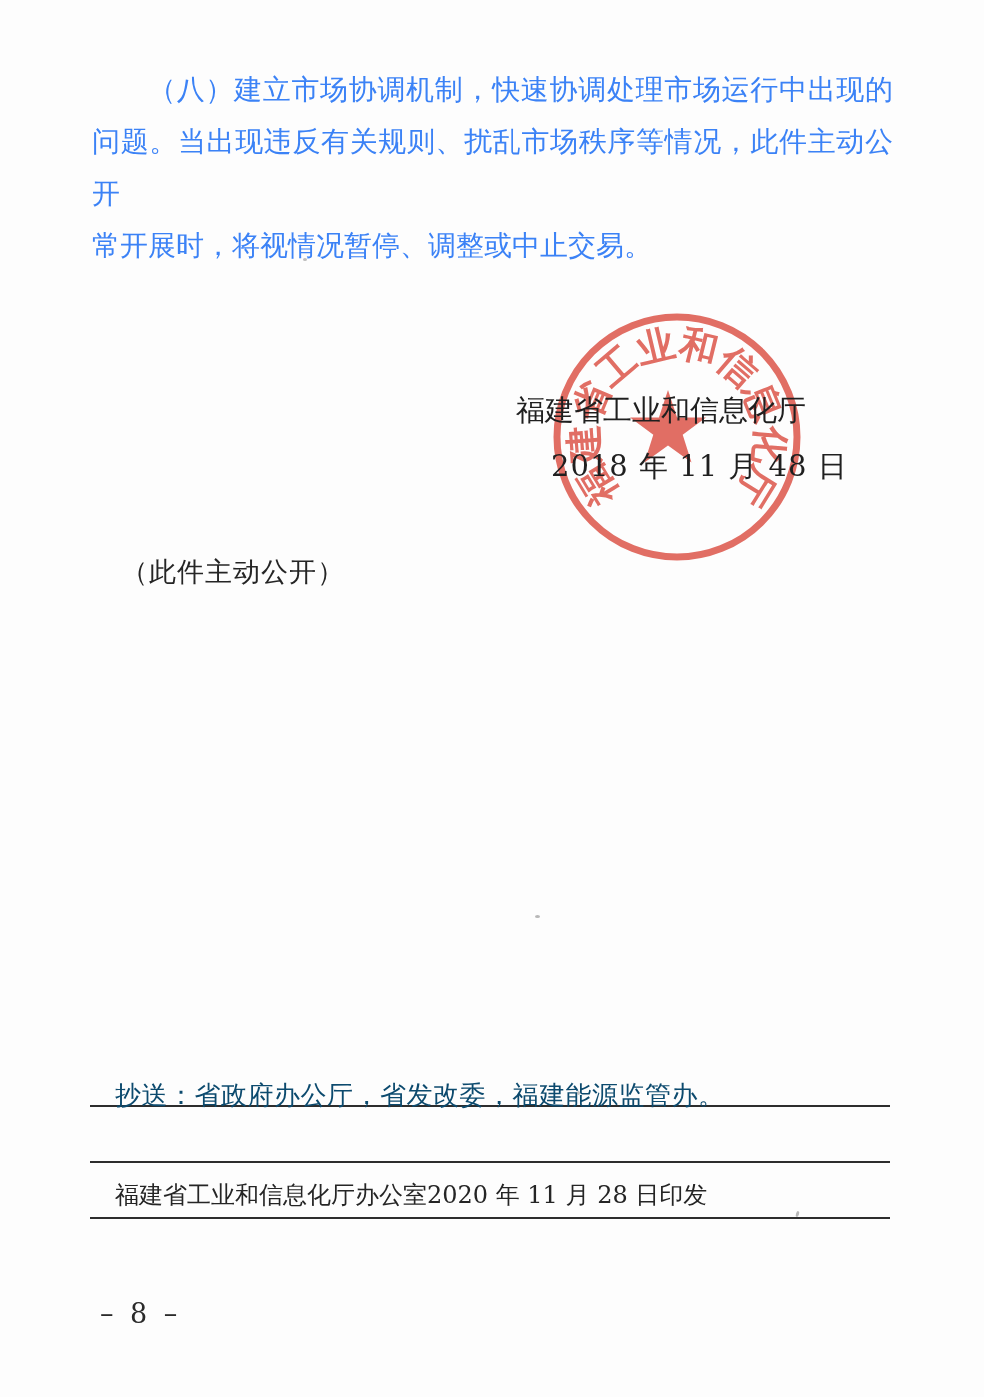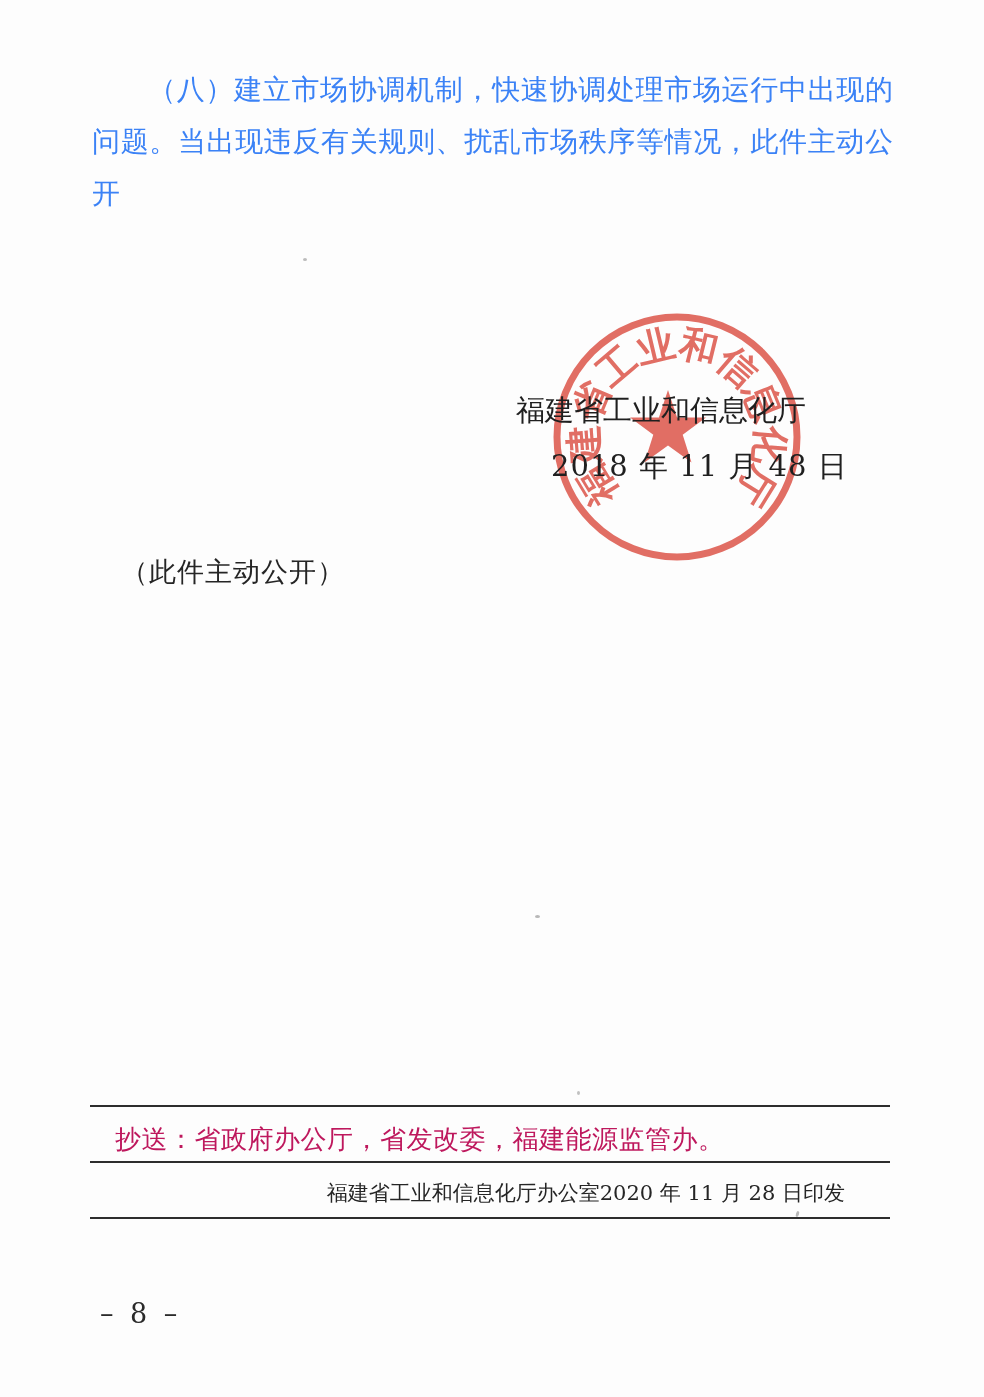--- a/index.html
+++ b/index.html
@@ -68,6 +68,7 @@
   <div class="para">
     <div class="line full indent">（八）建立市场协调机制，快速协调处理市场运行中出现的</div>
     <div class="line full">问题。当出现违反有关规则、扰乱市场秩序等情况，此件主动公开</div>
+    <div class="line">常开展时，将视情况暂停、调整或中止交易。</div>
   </div>
 
   <svg class="seal" xmlns="http://www.w3.org/2000/svg" viewBox="0 0 260 260">

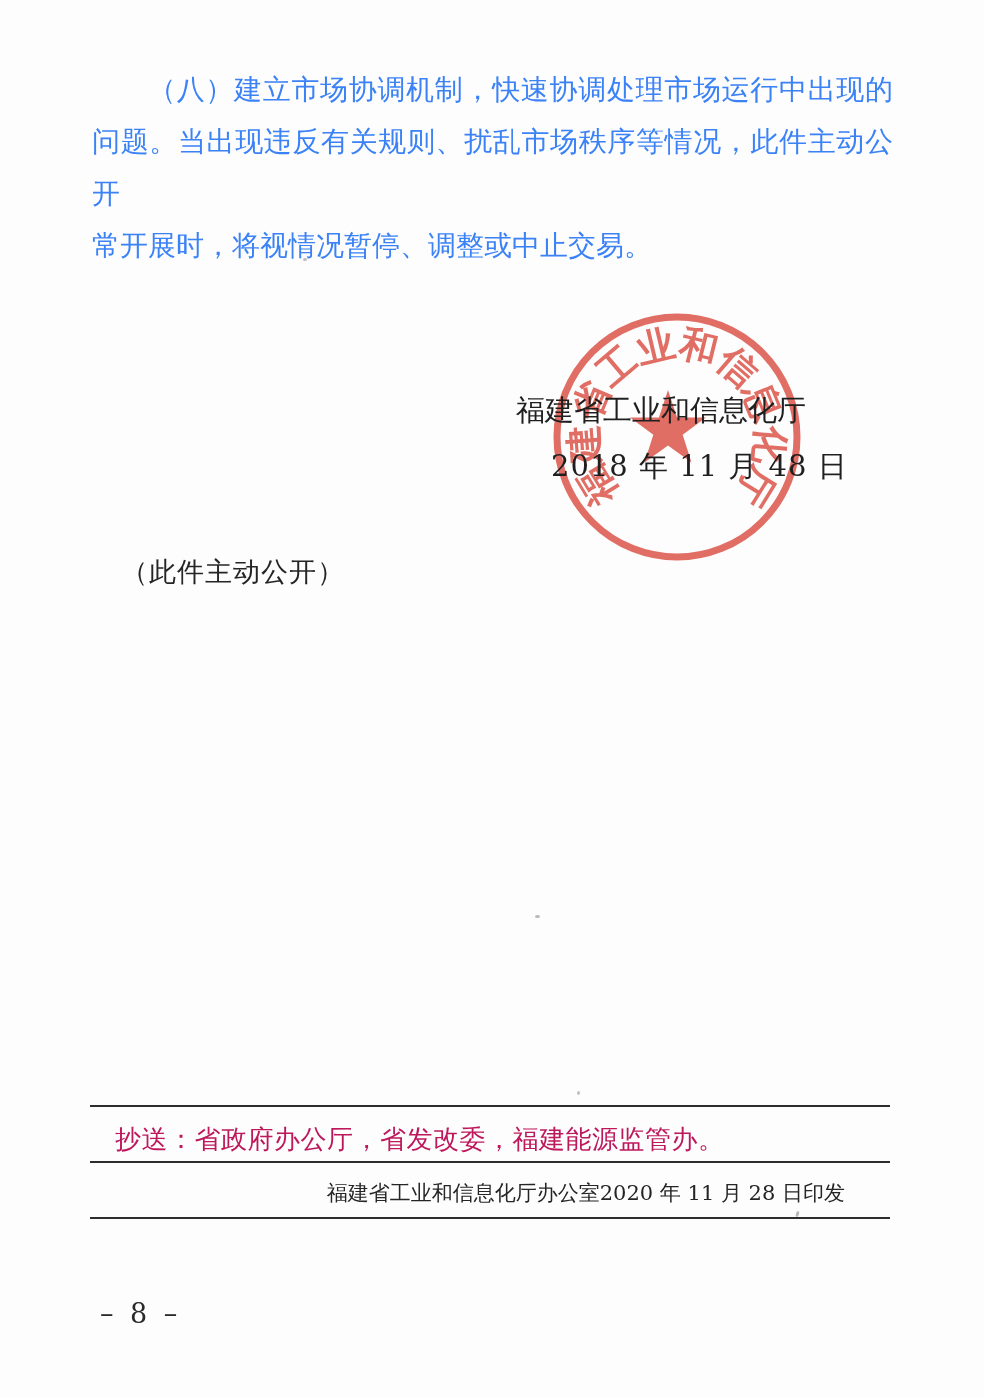--- a/index.html
+++ b/index.html
@@ -40,8 +40,8 @@
   .rule-b{top:1161px;}
   .rule-c{top:1217px;}
   .cc-row{
-    position:absolute;left:115px;top:1122px;width:760px;
-    font-size:26px;color:#be185d;letter-spacing:0.5px;white-space:nowrap;
+    position:absolute;left:115px;top:1078px;width:760px;
+    font-size:26px;color:#0c4a6e;letter-spacing:0.5px;white-space:nowrap;
   }
   .imprint-row{
     position:absolute;left:90px;top:1179px;width:800px;

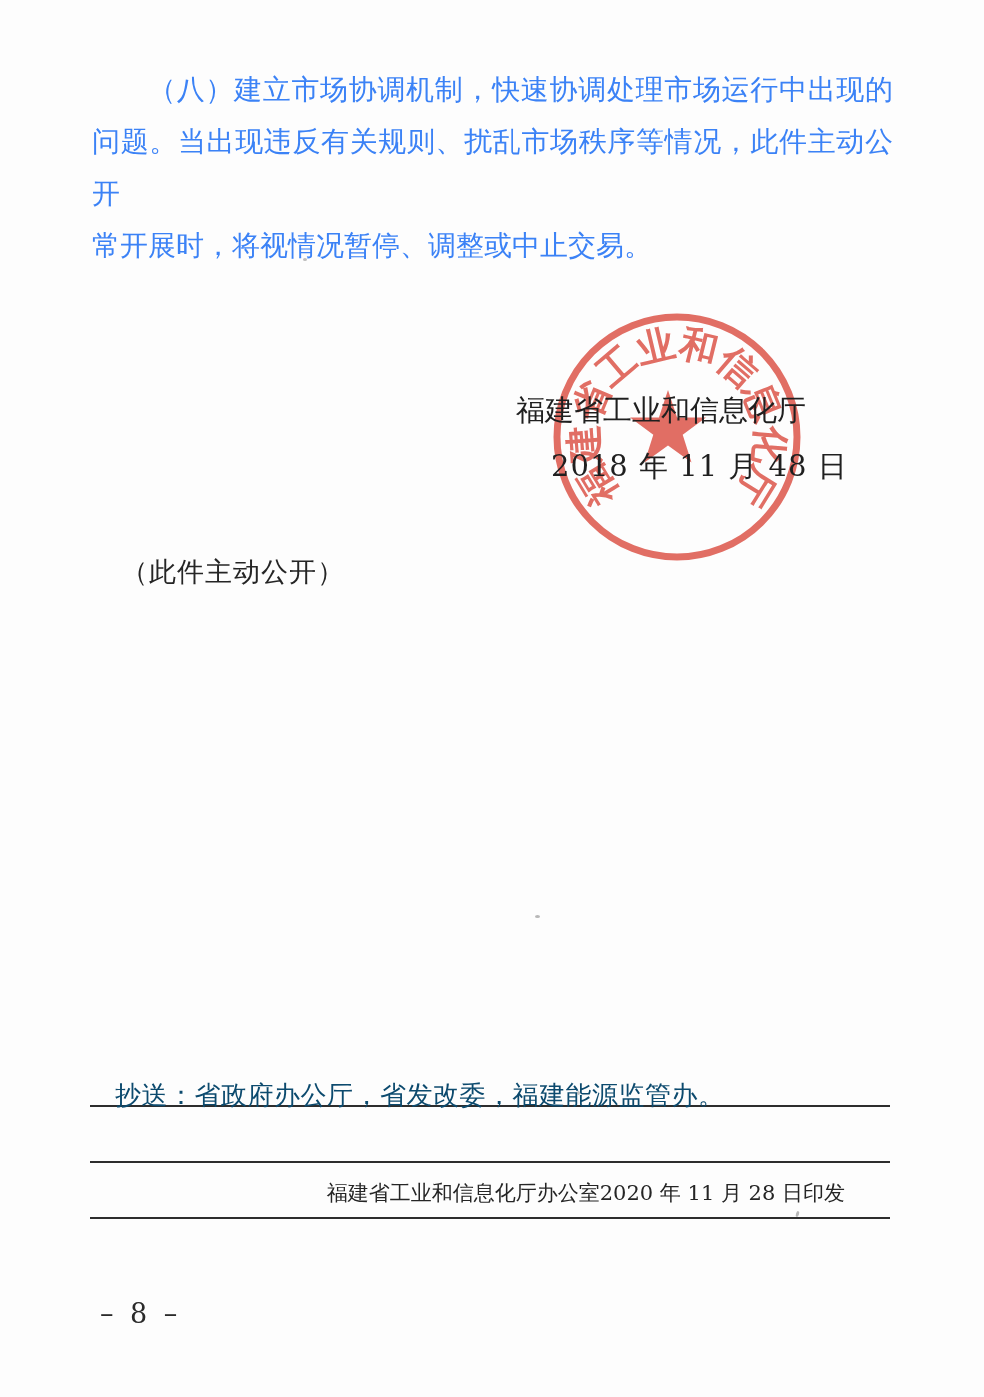--- a/index.html
+++ b/index.html
@@ -45,9 +45,9 @@
   }
   .imprint-row{
     position:absolute;left:90px;top:1179px;width:800px;
-    display:flex;justify-content:flex-end;align-items:center;
+    display:flex;justify-content:flex-start;align-items:center;
     box-sizing:border-box;padding:0 45px 0 25px;
-    font-size:21px;color:#252525;white-space:nowrap;
+    font-size:24px;color:#252525;white-space:nowrap;
   }
   .page-num{
     position:absolute;left:100px;top:1298px;

